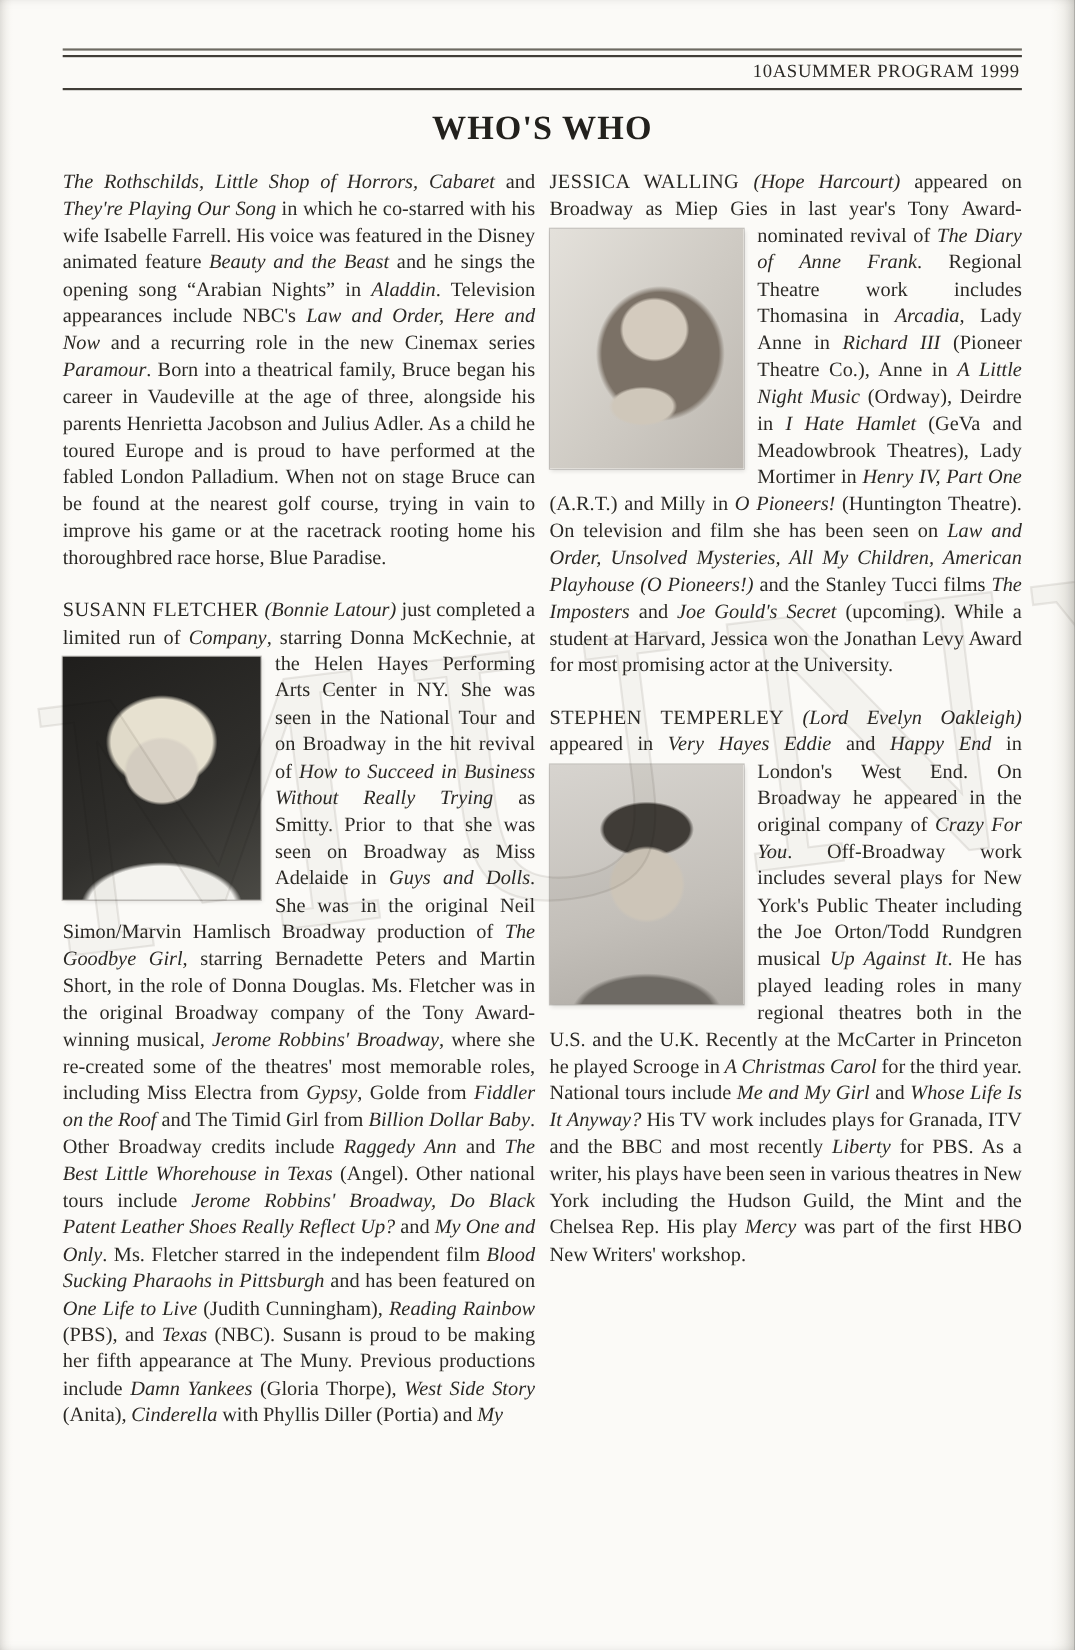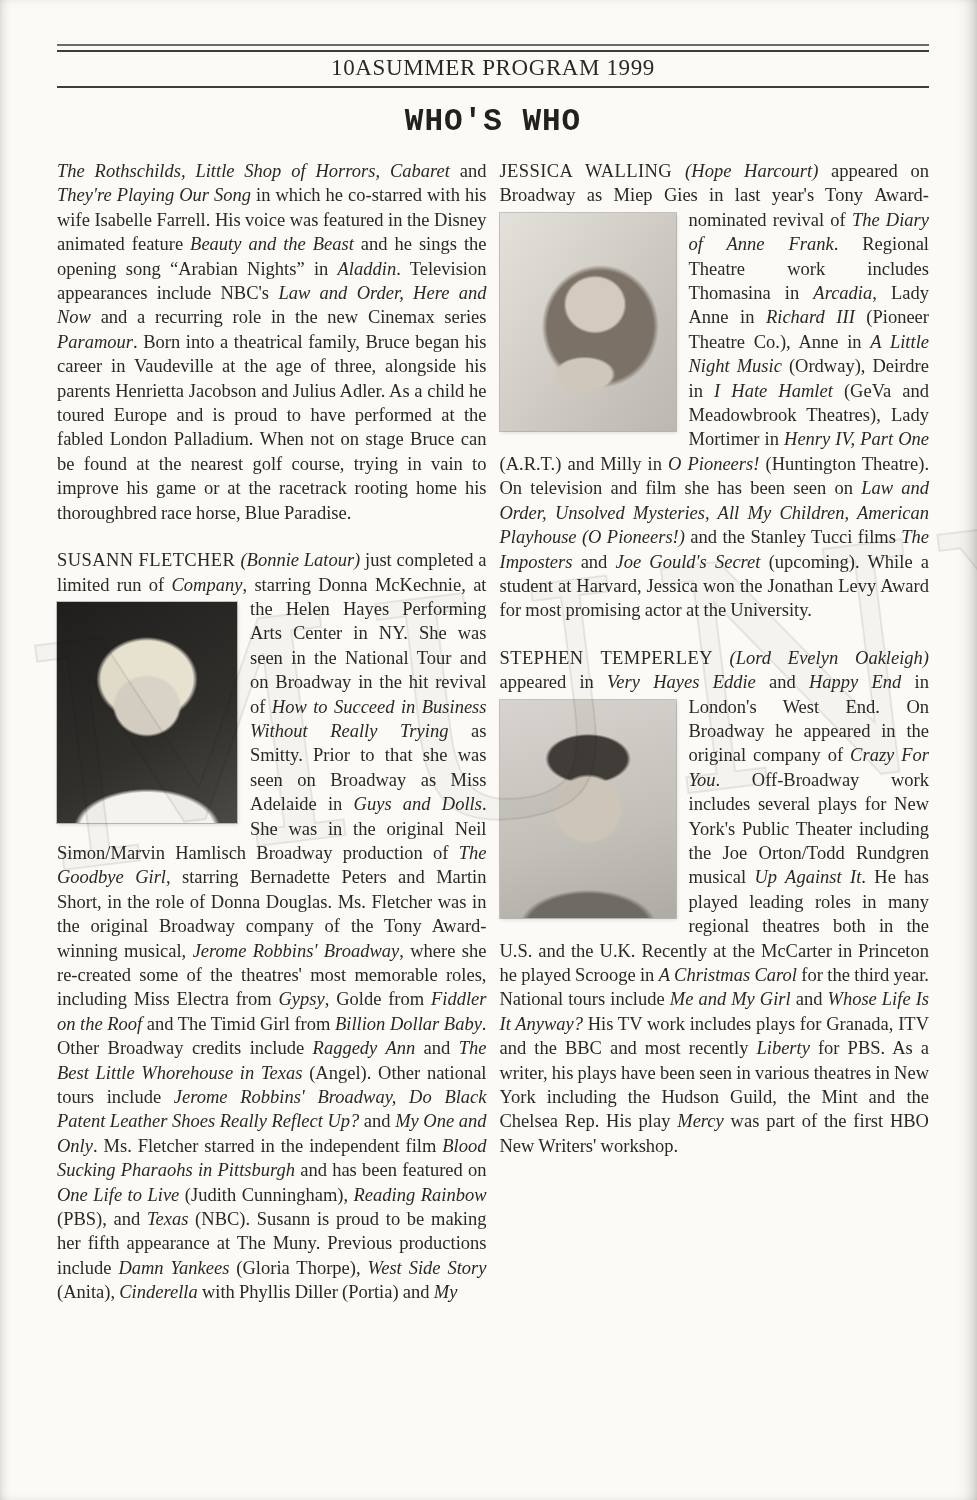--- a/index.html
+++ b/index.html
@@ -18,8 +18,8 @@
   
   .hdr{margin-top:44px;}
   .rule-top{height:4px;border-top:2px solid #6d6a62;border-bottom:2px solid #403d37;}
-  .hdr-row{display:flex;justify-content:center;align-items:baseline;
-           font-size:23px;letter-spacing:.6px;padding:3px 2px 5px 2px;}
+  .hdr-row{display:flex;justify-content:flex-end;align-items:baseline;
+           font-size:17px;letter-spacing:.6px;padding:3px 2px 5px 2px;}
   .rule-bottom{height:2px;background:#403d37;}
   .title{margin:16px 0 12px 0;text-align:center;font-size:31px;font-weight:bold;
          letter-spacing:1px;color:#23211d;font-family:Liberation Mono, monospace;}

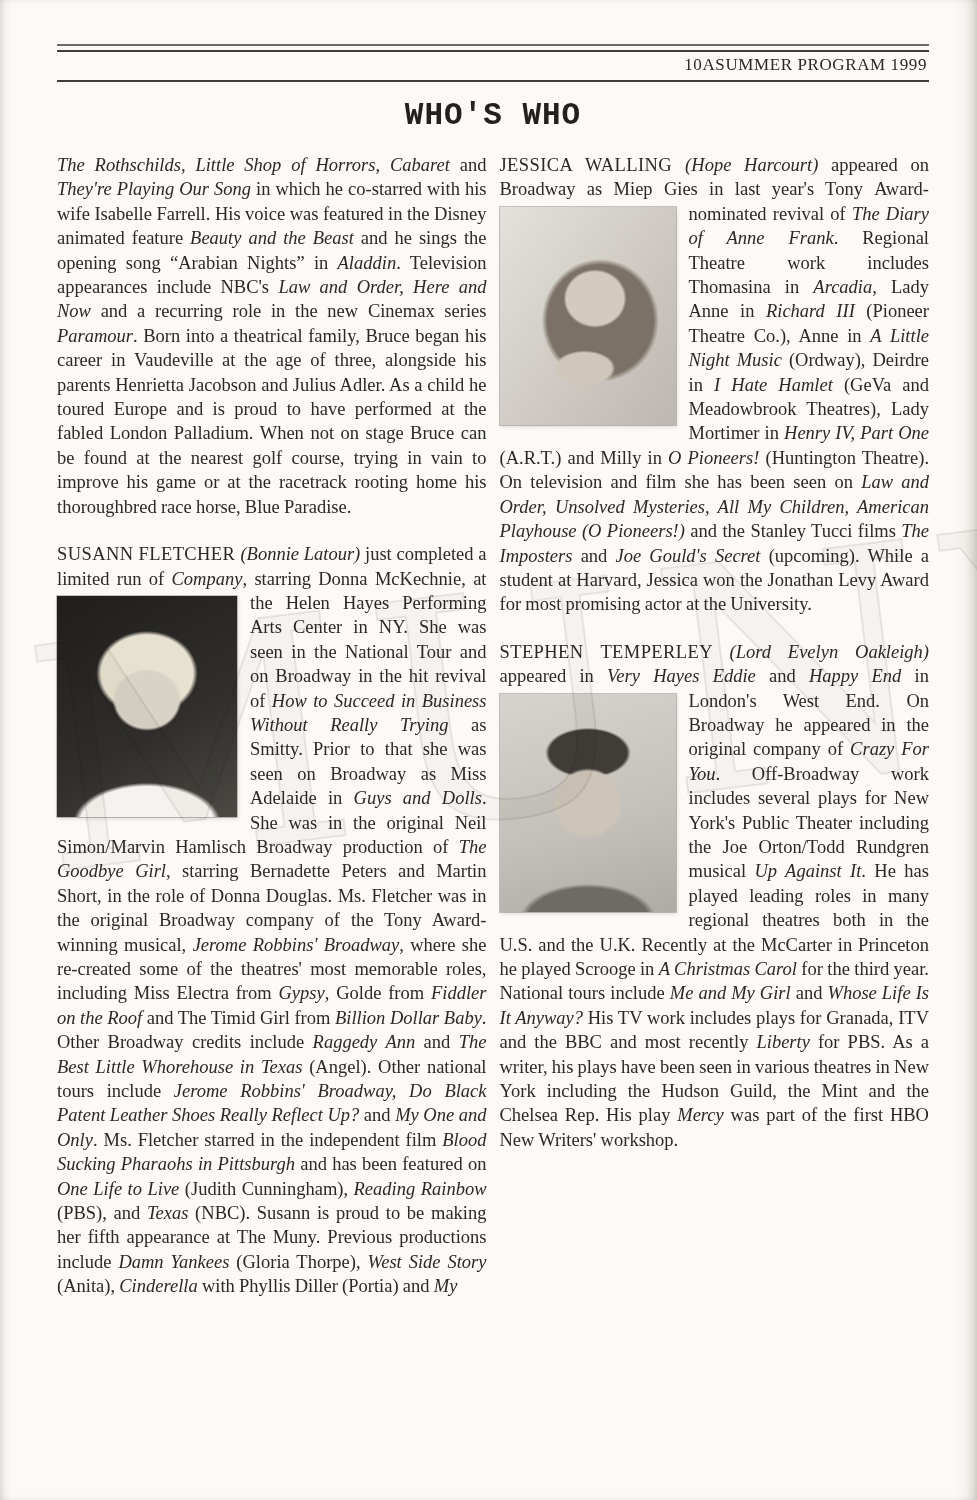--- a/index.html
+++ b/index.html
@@ -22,7 +22,7 @@
            font-size:17px;letter-spacing:.6px;padding:3px 2px 5px 2px;}
   .rule-bottom{height:2px;background:#403d37;}
   .title{margin:16px 0 12px 0;text-align:center;font-size:31px;font-weight:bold;
-         letter-spacing:1px;color:#23211d;font-family:Liberation Mono, monospace;}
+         letter-spacing:1px;color:#23211d;}
   
   .columns{display:flex;gap:13px;margin-top:20px;justify-content:flex-end;}
   .col{flex:1;min-width:0;text-align:justify;font-size:18.5px;line-height:24.4px;

